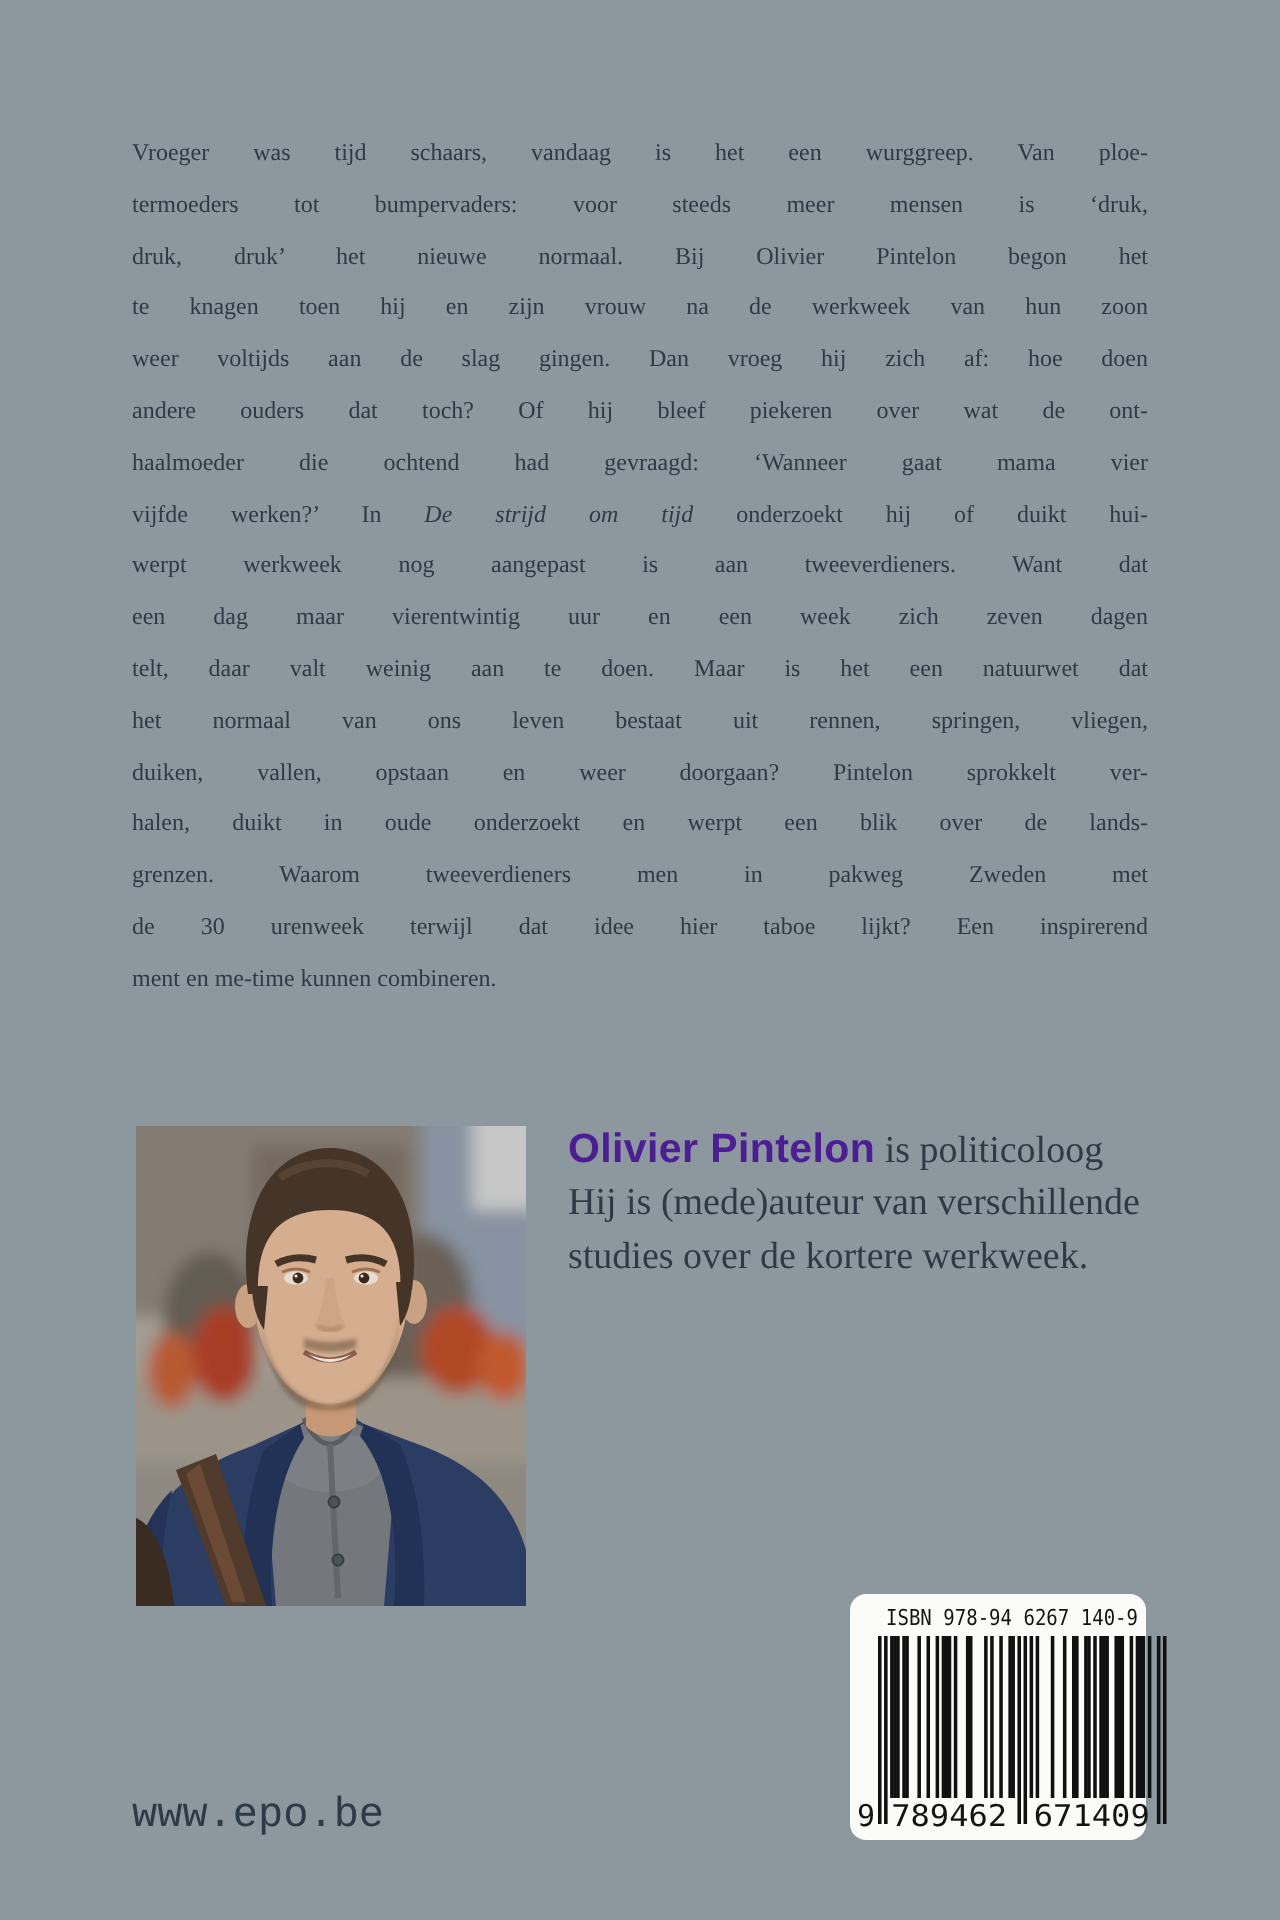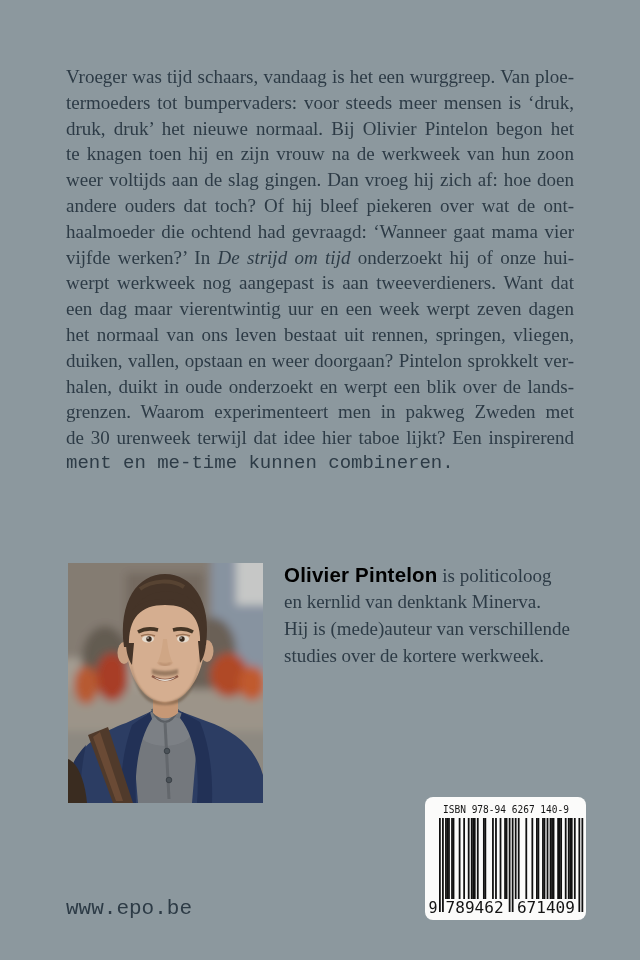--- a/index.html
+++ b/index.html
@@ -9,7 +9,7 @@
   }
   
   .blurb{position:absolute;left:66px;top:64px;width:508px;
-    font-size:19px;line-height:25.8px;}
+    font-size:12px;line-height:25.8px;}
   .blurb .line{height:25.8px;overflow:hidden;text-align:justify;text-align-last:justify;}
   .blurb .line.last{text-align-last:left;font-family:Liberation Mono, monospace;}
   .blurb i{}

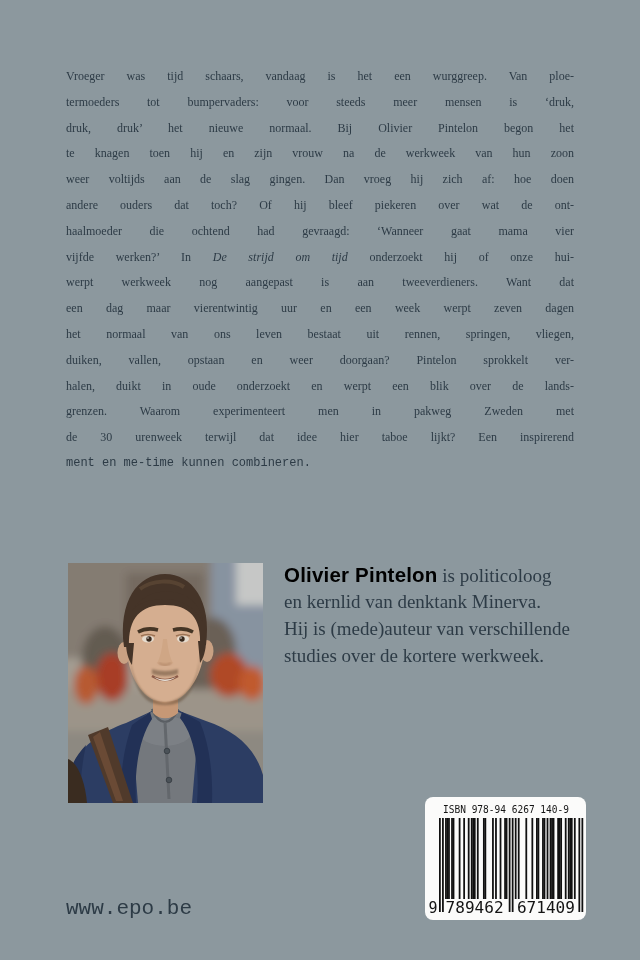--- a/index.html
+++ b/index.html
@@ -41,7 +41,7 @@
       <div class="line"><span>weer voltijds aan de slag gingen. Dan vroeg hij zich af: hoe doen</span></div>
       <div class="line"><span>andere ouders dat toch? Of hij bleef piekeren over wat de ont-</span></div>
       <div class="line"><span>haalmoeder die ochtend had gevraagd: ‘Wanneer gaat mama vier</span></div>
-      <div class="line"><span>vijfde werken?’ In </span><i>De strijd om tijd</i><span> onderzoekt hij of onze hui-</span></div>
+      <div class="line"><span>vijfde werken?’ In </span><i>De strijd om tijd</i><span> onderzoekt hij of duikt hui-</span></div>
       <div class="line"><span>werpt werkweek nog aangepast is aan tweeverdieners. Want dat</span></div>
       <div class="line"><span>een dag maar vierentwintig uur en een week werpt zeven dagen</span></div>
       <div class="line"><span>het normaal van ons leven bestaat uit rennen, springen, vliegen,</span></div>

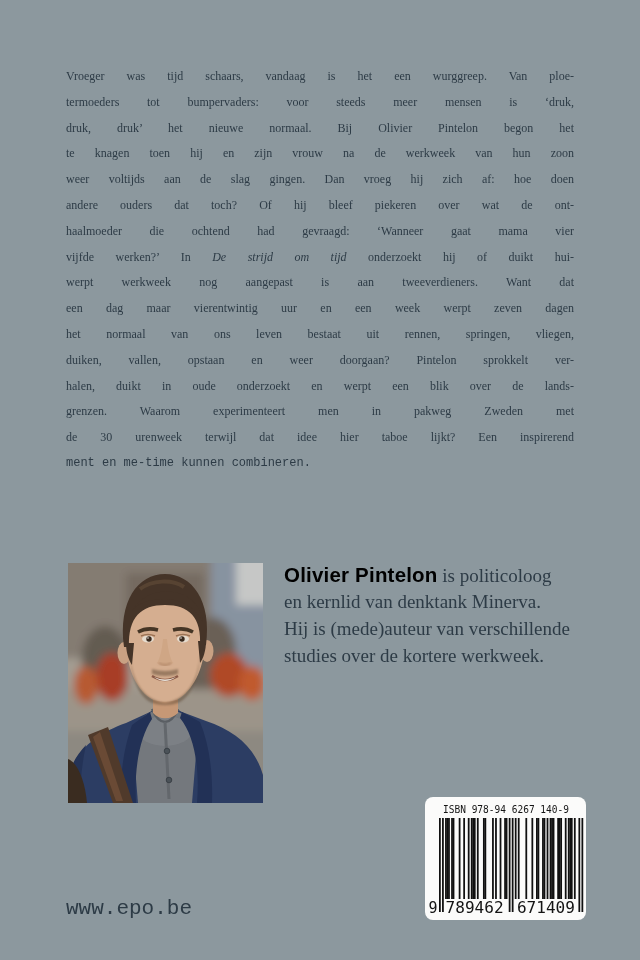--- a/index.html
+++ b/index.html
@@ -43,7 +43,7 @@
       <div class="line"><span>haalmoeder die ochtend had gevraagd: ‘Wanneer gaat mama vier</span></div>
       <div class="line"><span>vijfde werken?’ In </span><i>De strijd om tijd</i><span> onderzoekt hij of duikt hui-</span></div>
       <div class="line"><span>werpt werkweek nog aangepast is aan tweeverdieners. Want dat</span></div>
-      <div class="line"><span>een dag maar vierentwintig uur en een week werpt zeven dagen</span></div>
+      <div class="line"><span>een dag maar vierentwintig uur en een week zich zeven dagen</span></div>
       <div class="line"><span>het normaal van ons leven bestaat uit rennen, springen, vliegen,</span></div>
       <div class="line"><span>duiken, vallen, opstaan en weer doorgaan? Pintelon sprokkelt ver-</span></div>
       <div class="line"><span>halen, duikt in oude onderzoekt en werpt een blik over de lands-</span></div>

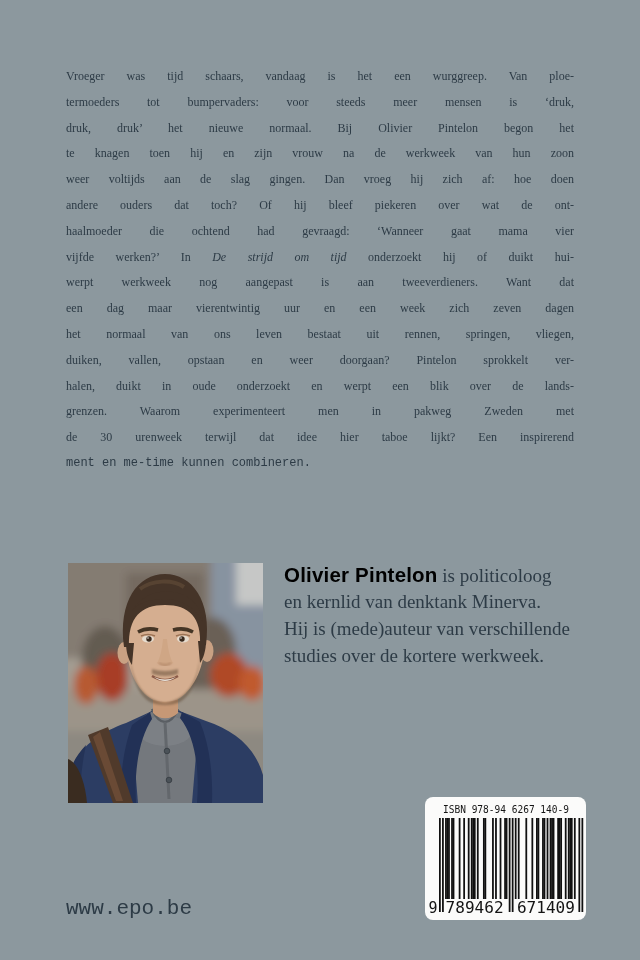--- a/index.html
+++ b/index.html
@@ -44,6 +44,7 @@
       <div class="line"><span>vijfde werken?’ In </span><i>De strijd om tijd</i><span> onderzoekt hij of duikt hui-</span></div>
       <div class="line"><span>werpt werkweek nog aangepast is aan tweeverdieners. Want dat</span></div>
       <div class="line"><span>een dag maar vierentwintig uur en een week zich zeven dagen</span></div>
+      <div class="line"><span>telt, daar valt weinig aan te doen. Maar is het een natuurwet dat</span></div>
       <div class="line"><span>het normaal van ons leven bestaat uit rennen, springen, vliegen,</span></div>
       <div class="line"><span>duiken, vallen, opstaan en weer doorgaan? Pintelon sprokkelt ver-</span></div>
       <div class="line"><span>halen, duikt in oude onderzoekt en werpt een blik over de lands-</span></div>

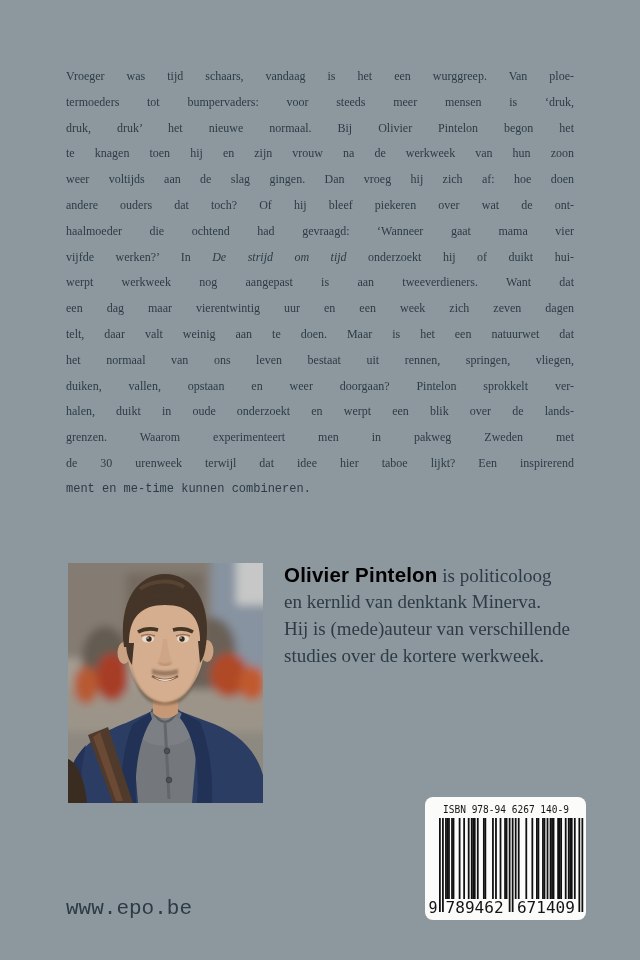--- a/index.html
+++ b/index.html
@@ -48,7 +48,7 @@
       <div class="line"><span>het normaal van ons leven bestaat uit rennen, springen, vliegen,</span></div>
       <div class="line"><span>duiken, vallen, opstaan en weer doorgaan? Pintelon sprokkelt ver-</span></div>
       <div class="line"><span>halen, duikt in oude onderzoekt en werpt een blik over de lands-</span></div>
-      <div class="line"><span>grenzen. Waarom experimenteert men in pakweg Zweden met</span></div>
+      <div class="line"><span>grenzen. Waarom tweeverdieners men in pakweg Zweden met</span></div>
       <div class="line"><span>de 30 urenweek terwijl dat idee hier taboe lijkt? Een inspirerend</span></div>
       <div class="line last"><span>ment en me-time kunnen combineren.</span></div>
     </div>

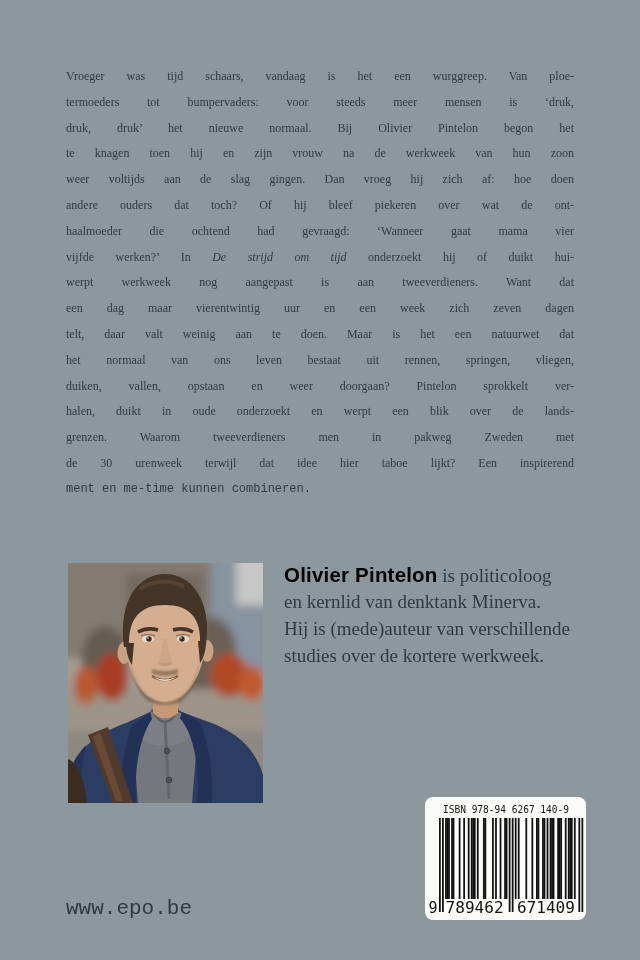--- a/index.html
+++ b/index.html
@@ -11,7 +11,7 @@
   .blurb{position:absolute;left:66px;top:64px;width:508px;
     font-size:12px;line-height:25.8px;}
   .blurb .line{height:25.8px;overflow:hidden;text-align:justify;text-align-last:justify;}
-  .blurb .line.last{text-align-last:left;font-family:Liberation Mono, monospace;}
+  .blurb .line.last{text-align-last:left;}
   .blurb i{}
   
   .photo{position:absolute;left:68px;top:563px;width:195px;height:240px;overflow:hidden;}

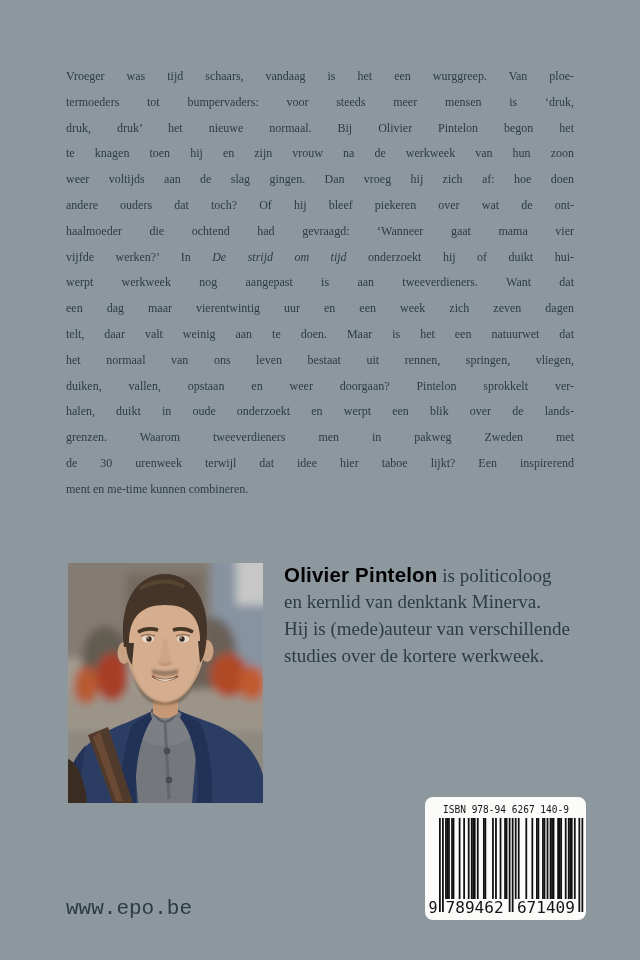--- a/index.html
+++ b/index.html
@@ -137,7 +137,7 @@
   </div>
 
   <div class="bio" id="bio">
-      <div class="line"><span class="name" style="color: #000000;">Olivier Pintelon</span><span> is politicoloog</span></div>
+      <div class="line"><span class="name" style="color: #4c1d95;">Olivier Pintelon</span><span> is politicoloog</span></div>
       <div class="line"><span>en kernlid van denktank Minerva.</span></div>
       <div class="line"><span>Hij is (mede)auteur van verschillende</span></div>
       <div class="line"><span>studies over de kortere werkweek.</span></div>

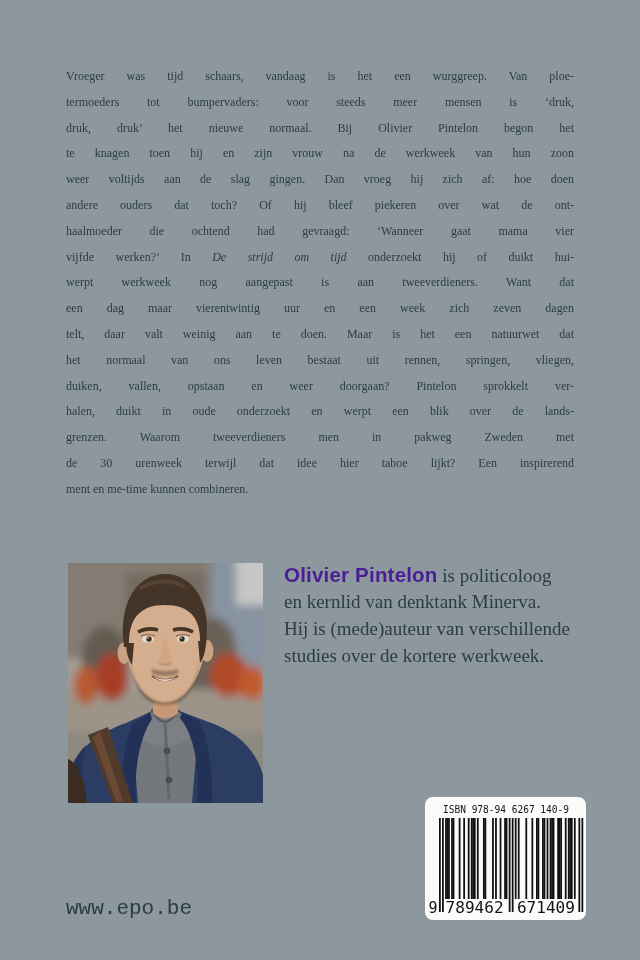--- a/index.html
+++ b/index.html
@@ -138,7 +138,6 @@
 
   <div class="bio" id="bio">
       <div class="line"><span class="name" style="color: #4c1d95;">Olivier Pintelon</span><span> is politicoloog</span></div>
-      <div class="line"><span>en kernlid van denktank Minerva.</span></div>
       <div class="line"><span>Hij is (mede)auteur van verschillende</span></div>
       <div class="line"><span>studies over de kortere werkweek.</span></div>
     </div>

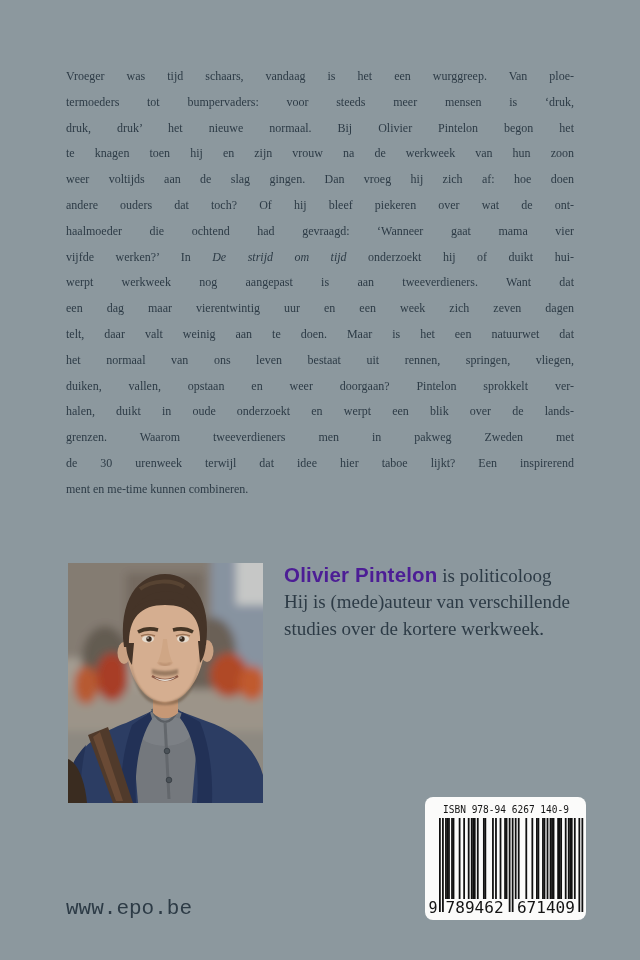--- a/index.html
+++ b/index.html
@@ -24,7 +24,7 @@
   
   .website{position:absolute;left:66px;top:897px;font-size:21px;font-family:Liberation Mono, monospace;}
   
-  .barcode{position:absolute;left:425px;top:797px;width:161px;height:123px;
+  .barcode{position:absolute;left:425px;top:797px;width:148px;height:123px;
     border-radius:8px;}
   .barcode svg{display:block;width:161px;height:123px;}
 </style>

